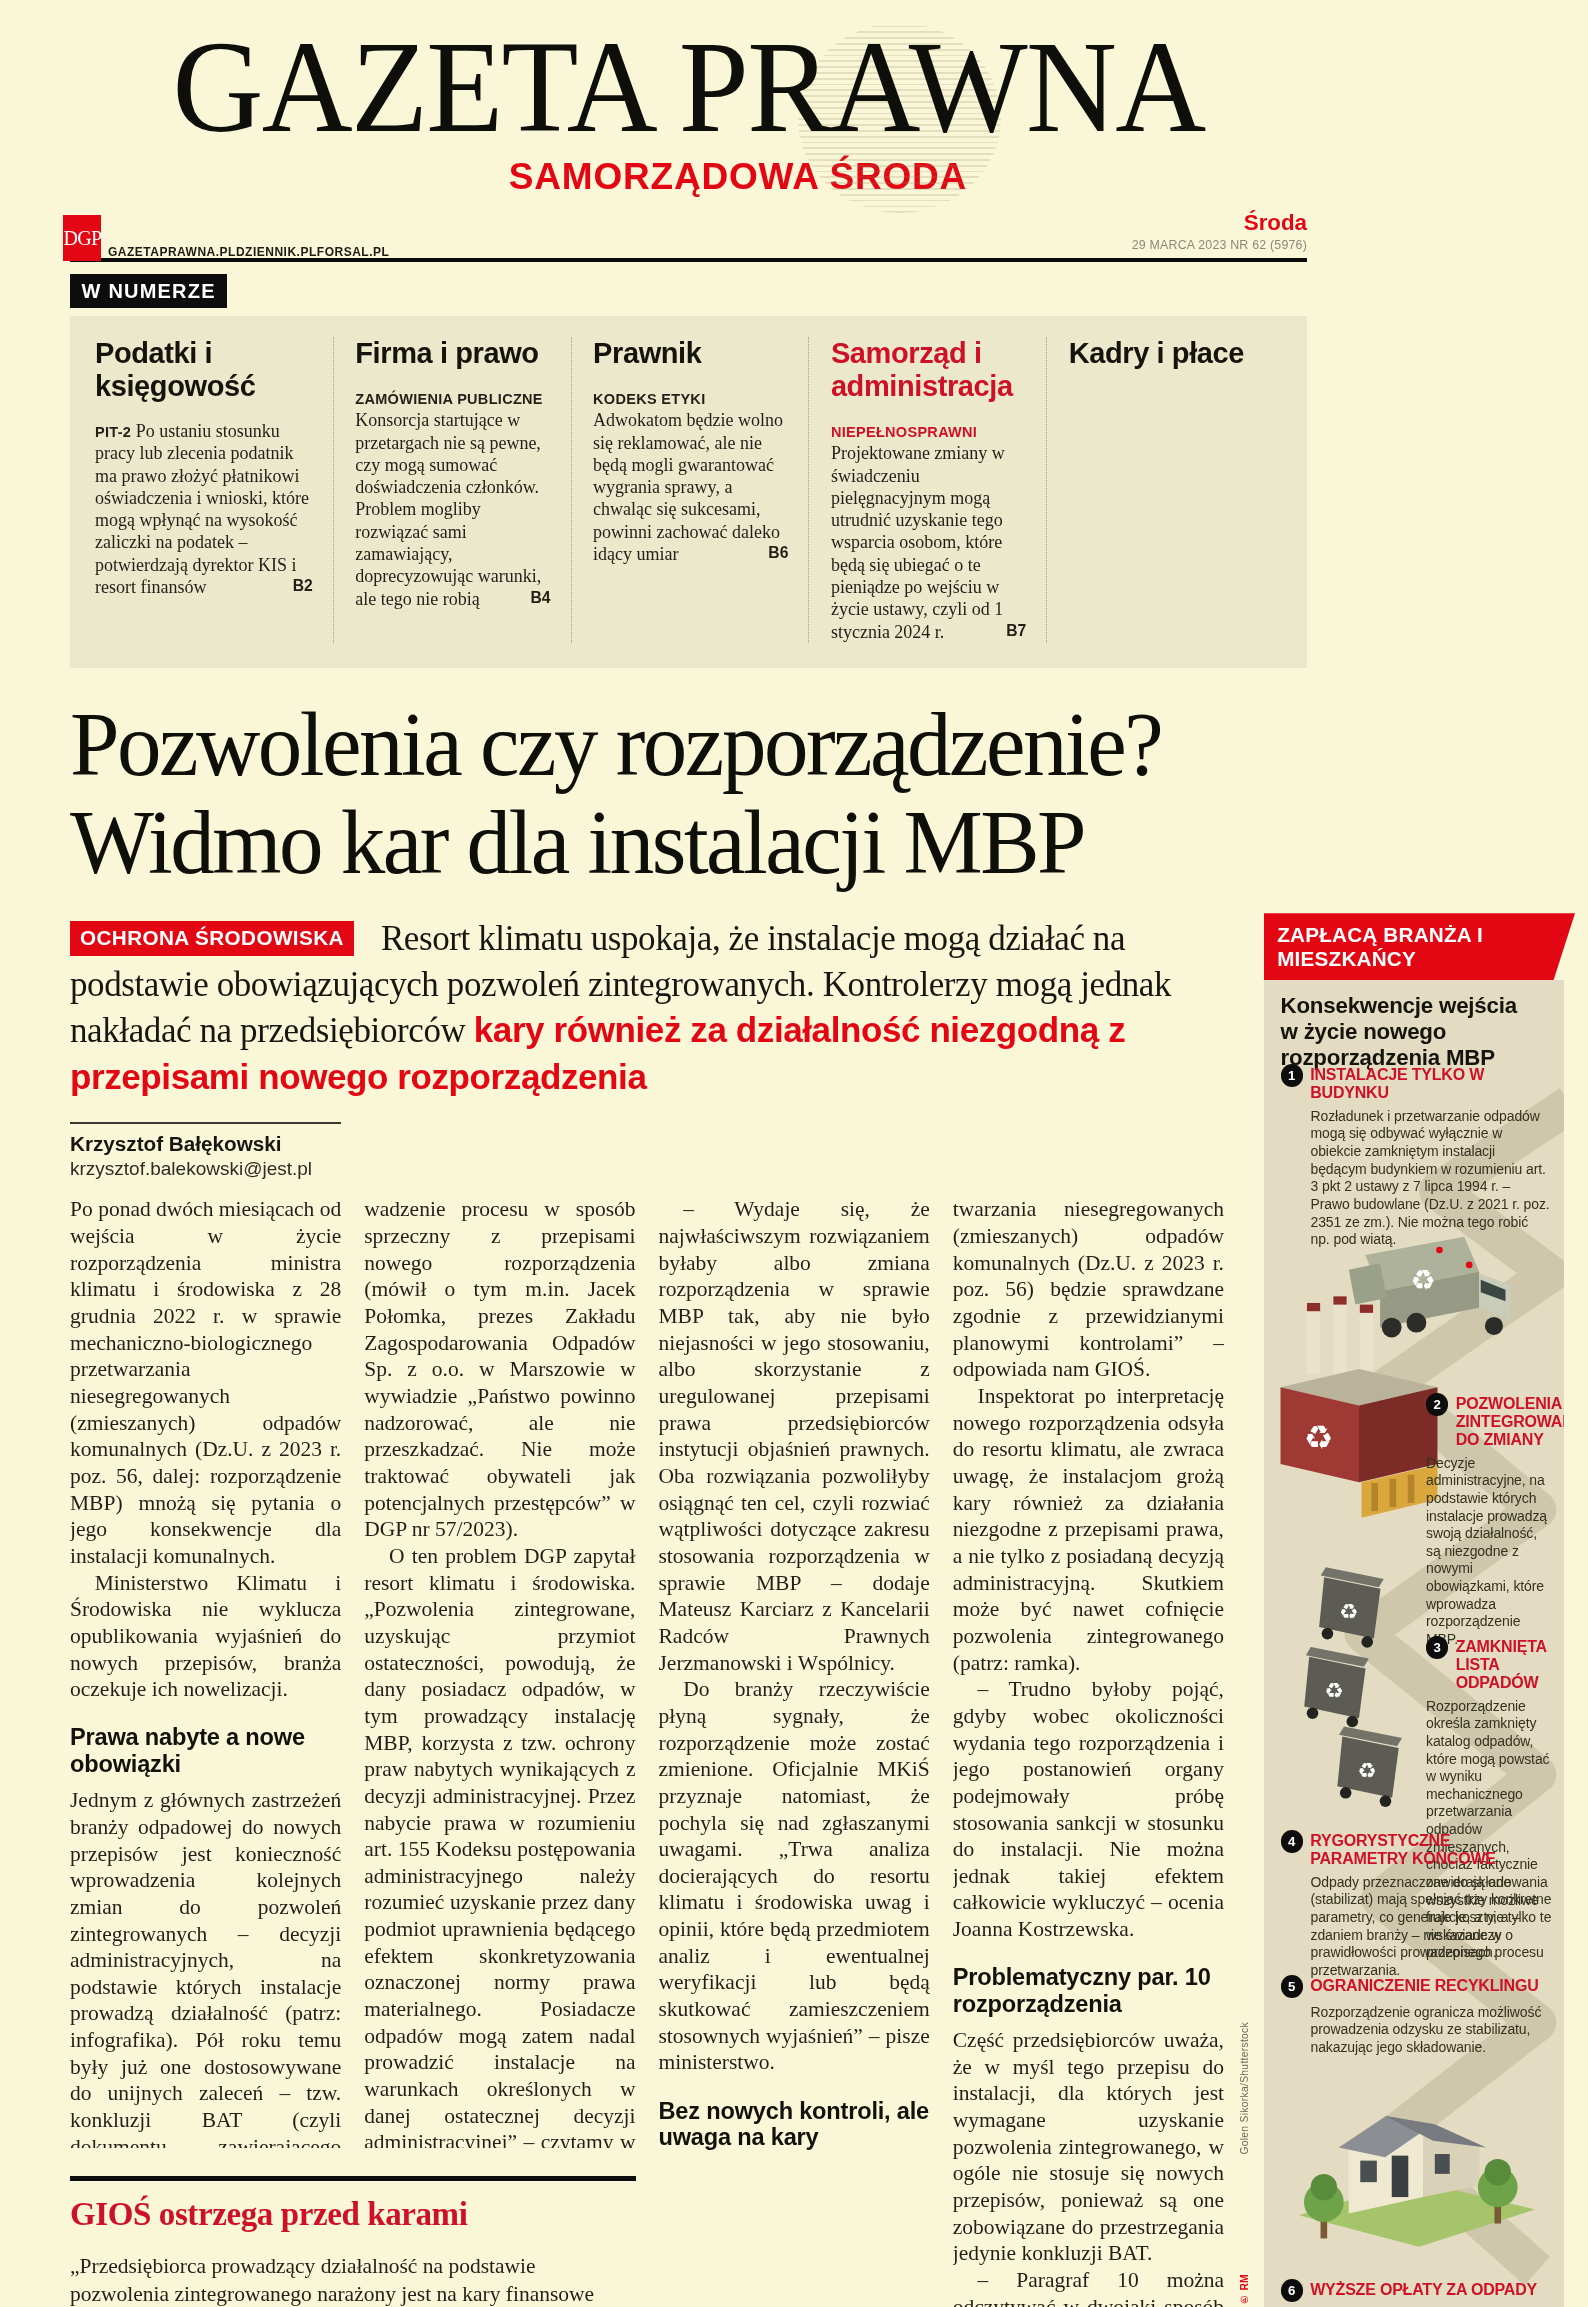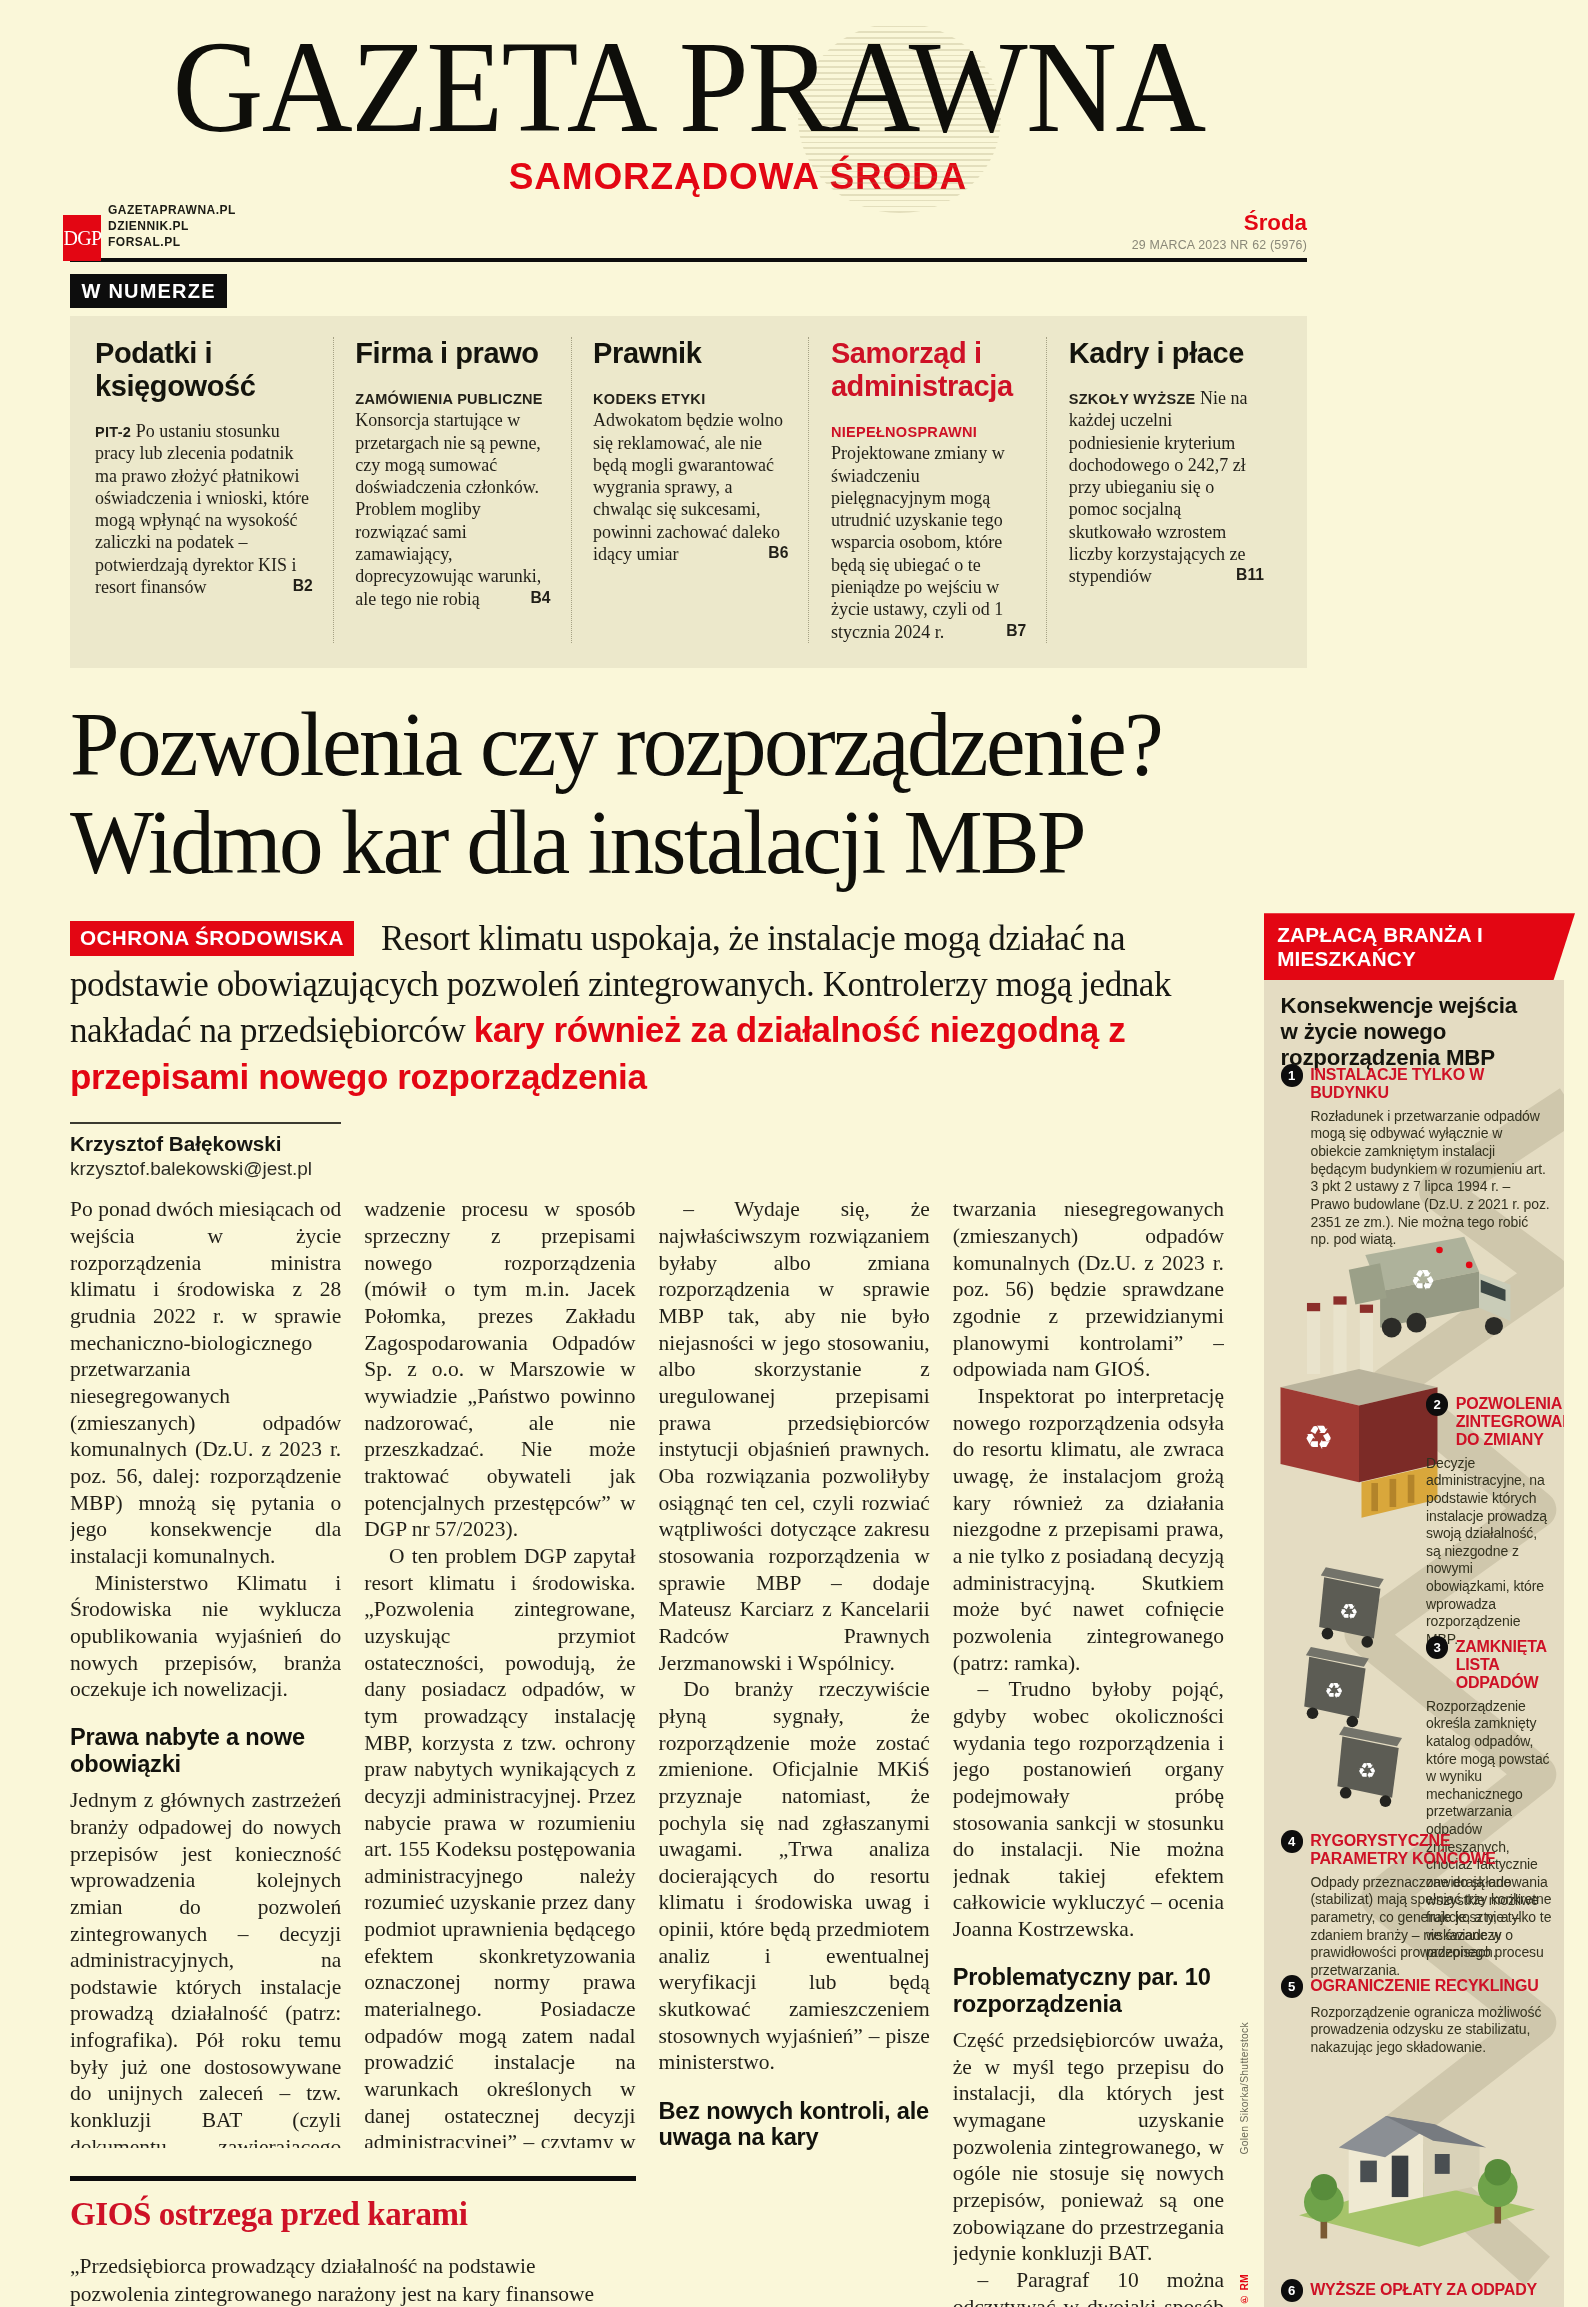--- a/index.html
+++ b/index.html
@@ -46,7 +46,7 @@
     font-family:"Liberation Serif", serif;font-size:20px;display:flex;align-items:center;justify-content:center;
     letter-spacing:-0.8px;
   }
-  .sites{display:flex;flex-direction:column;justify-content:flex-end;padding-bottom:11px;}
+  .sites{display:flex;flex-direction:row;justify-content:flex-end;padding-bottom:1px;}
   .sites span{font-size:12px;font-weight:bold;letter-spacing:0.5px;line-height:1.35;color:#1b1b14;}
   .dateblock{position:absolute;right:0;bottom:6.6px;text-align:right;}
   .weekday{color:var(--red);font-weight:bold;font-size:22.3px;line-height:1.1;}

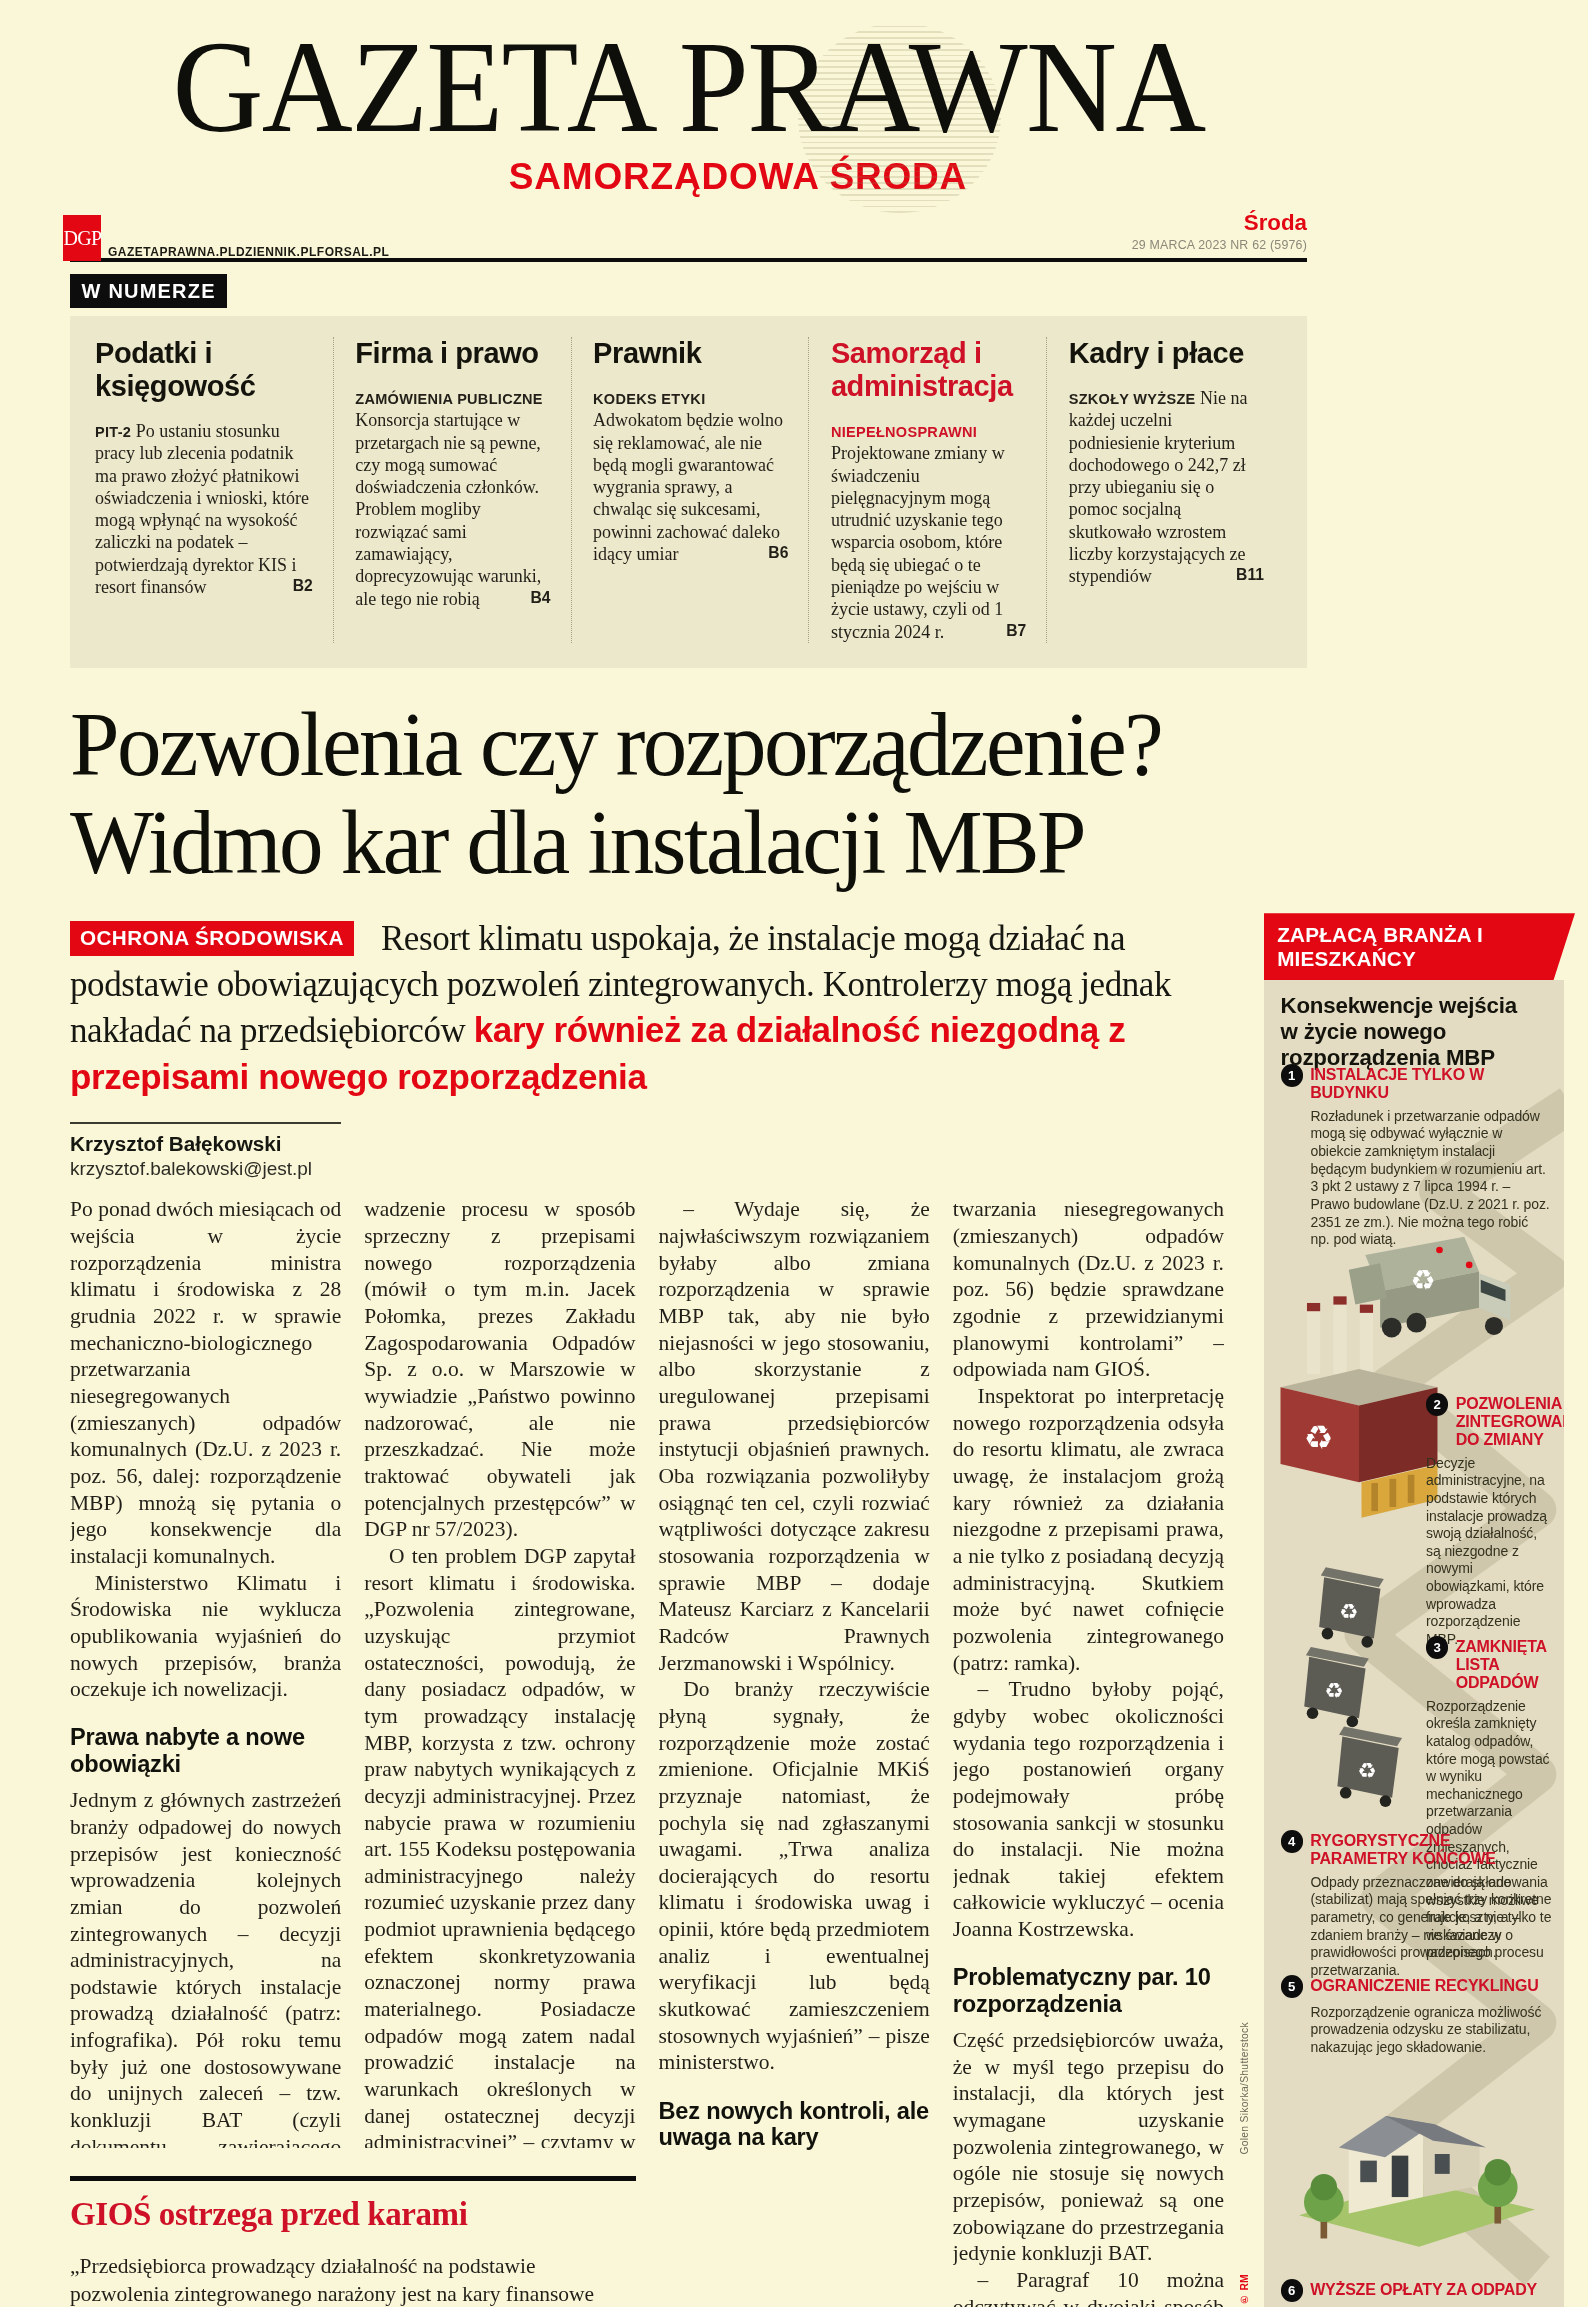--- a/index.html
+++ b/index.html
@@ -216,7 +216,6 @@
     </div>
     <div class="inn-col">
       <div class="inn-title">Kadry i płace</div>
-      <p class="inn-text"><span class="kick">SZKOŁY WYŻSZE</span><span> Nie na każdej uczelni podniesienie kryterium dochodowego o 242,7 zł przy ubieganiu się o pomoc socjalną skutkowało wzrostem liczby korzystających ze stypendiów</span><span class="pref">B11</span></p>
     </div>
   </section>
 

